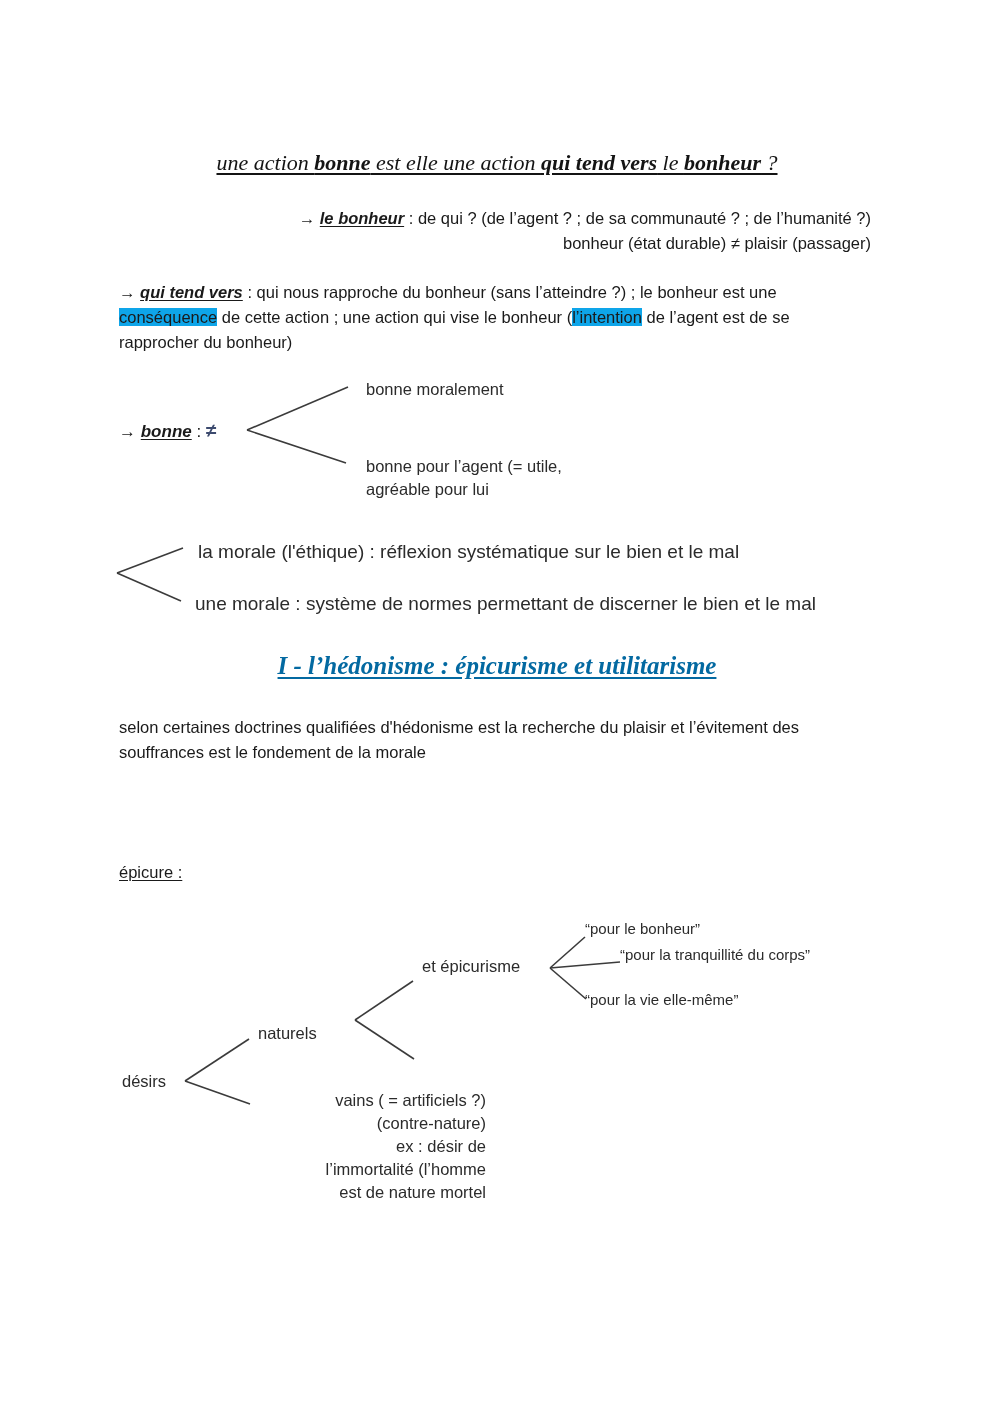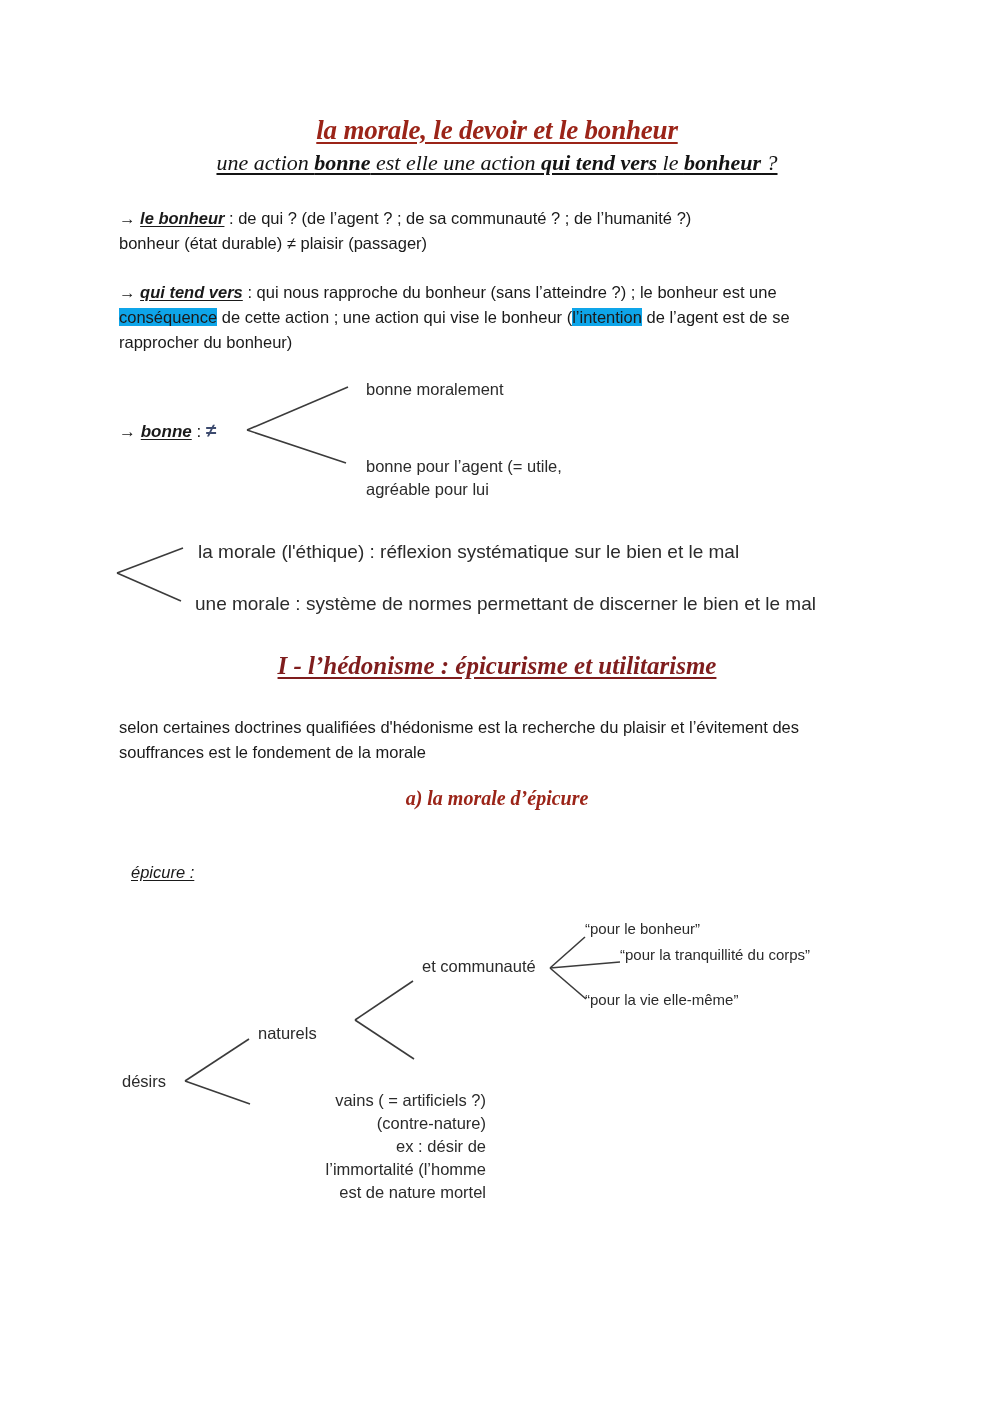--- a/index.html
+++ b/index.html
@@ -110,9 +110,6 @@
     <line x1="550" y1="968" x2="586" y2="999"></line>
   </svg>
 
-  <div class="title-main">
-    <span>la morale, le devoir et le bonheur</span>
-  </div>
 
   <div class="title-sub">
     <span class="u"><span>une action </span><b>bonne</b><span> est elle une action </span><b>qui tend vers</b><span> le </span><b>bonheur</b><span> ?</span></span>

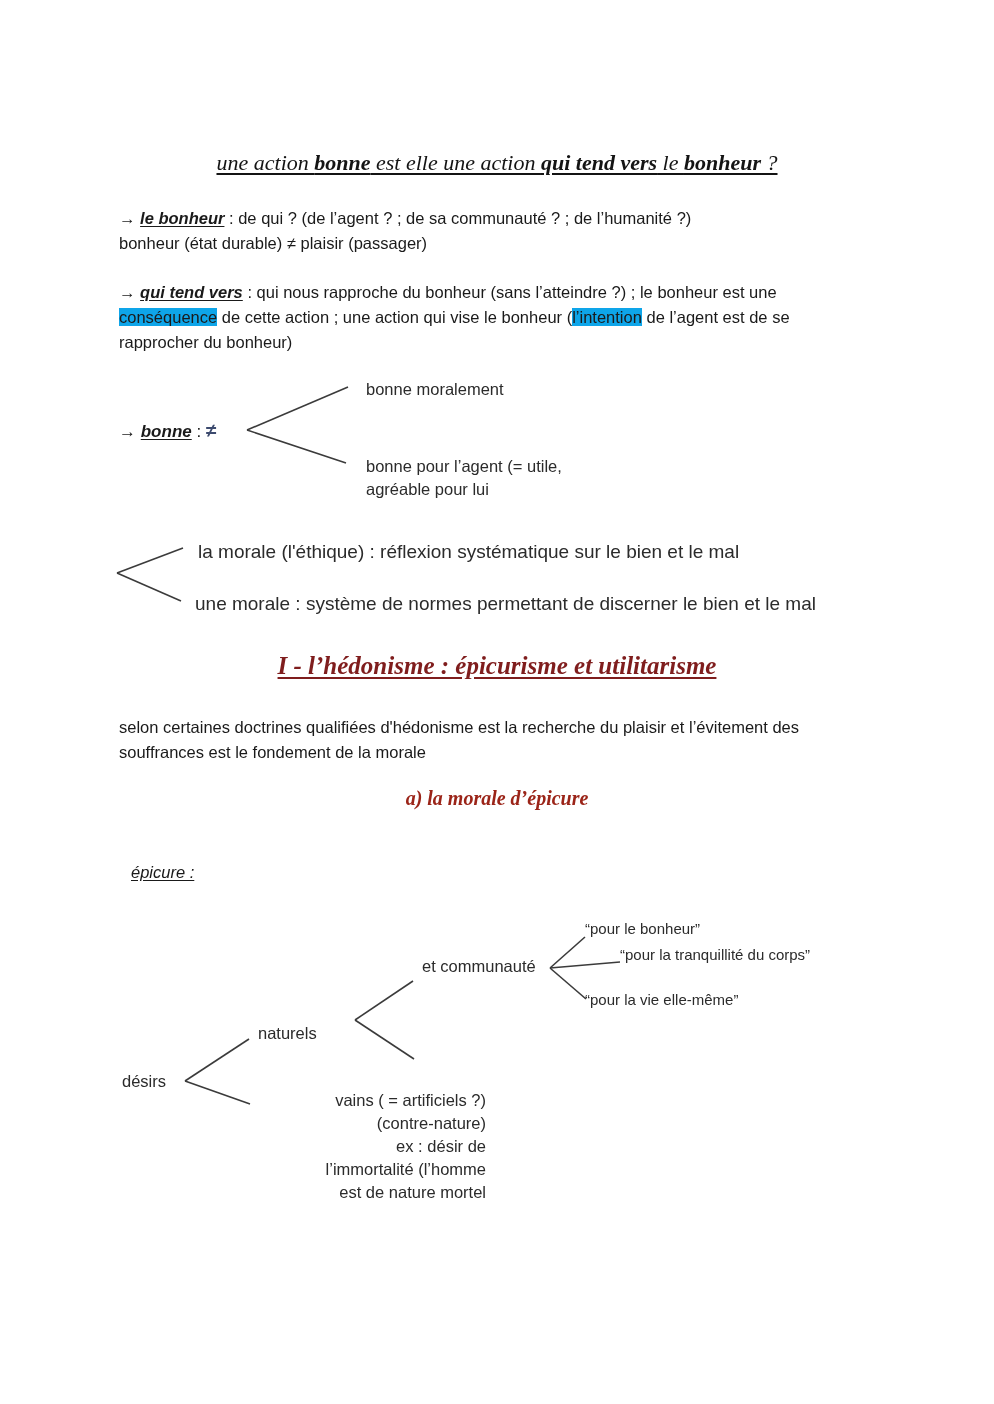--- a/index.html
+++ b/index.html
@@ -59,7 +59,7 @@
   .para .bui { font-weight:bold; font-style:italic; text-decoration:underline; text-underline-offset:2px; }
   .hl { background:#0ea5e9; }
 
-  .p1 { top:206px; }
+  .p1 { top:206px;text-align:right; }
   .p2 { top:280px; }
   .p3 { top:715px; }
 

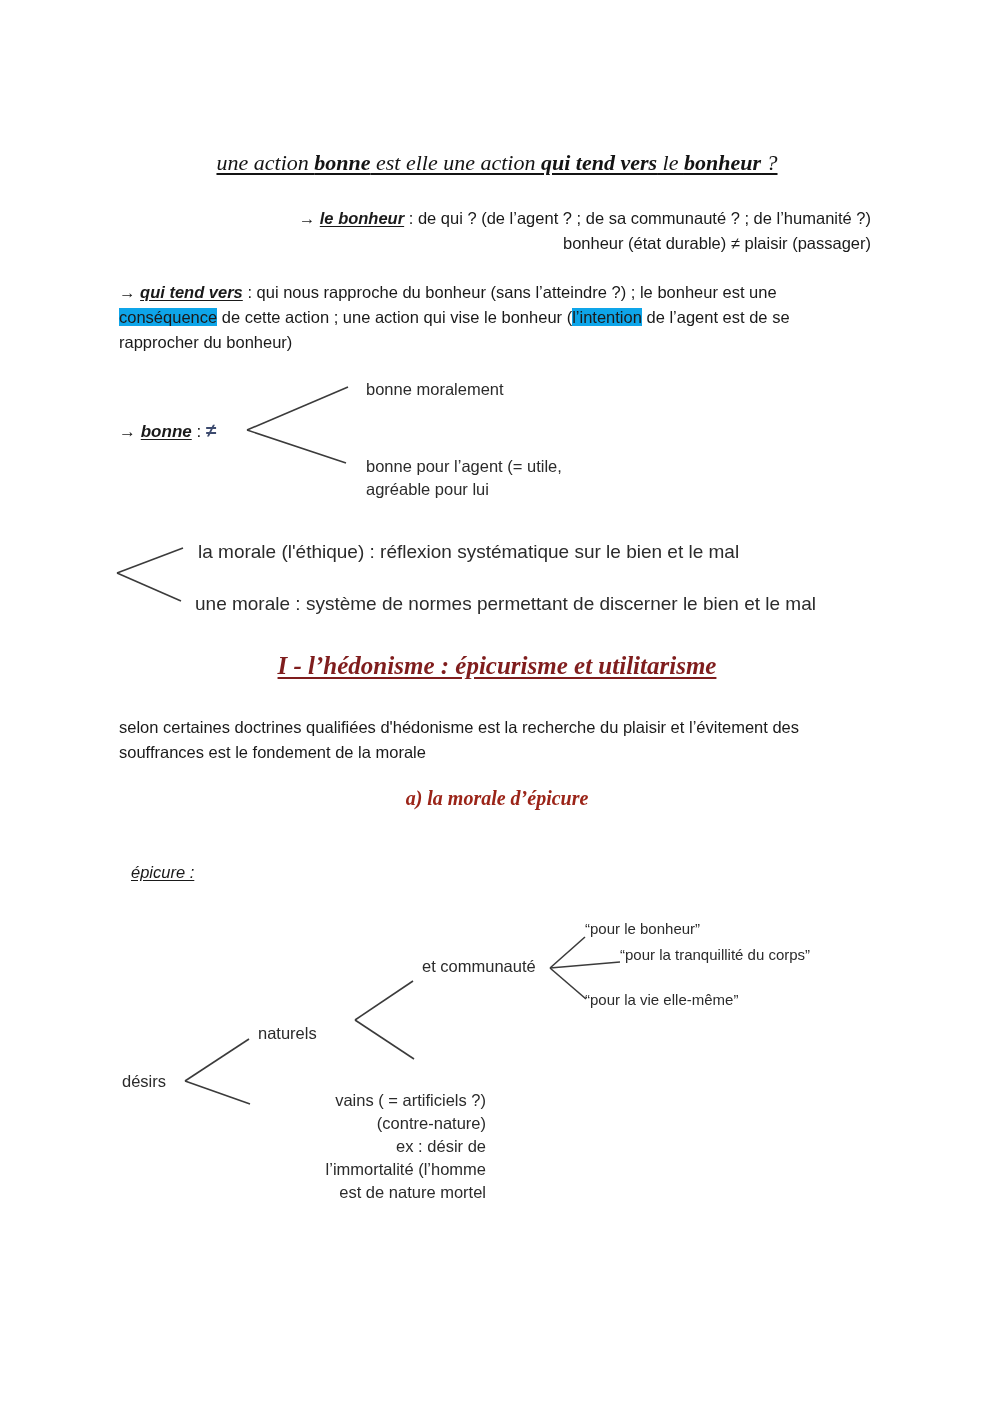--- a/index.html
+++ b/index.html
@@ -39,7 +39,7 @@
     text-align:center;
     font-family:"Liberation Serif", serif;
     font-style:italic; font-weight:bold;
-    font-size:25px; color:#7f1d1d;
+    font-size:25px; color:#0369a1;
   }
   .section-h span { text-decoration:underline; text-underline-offset:3px; }
 

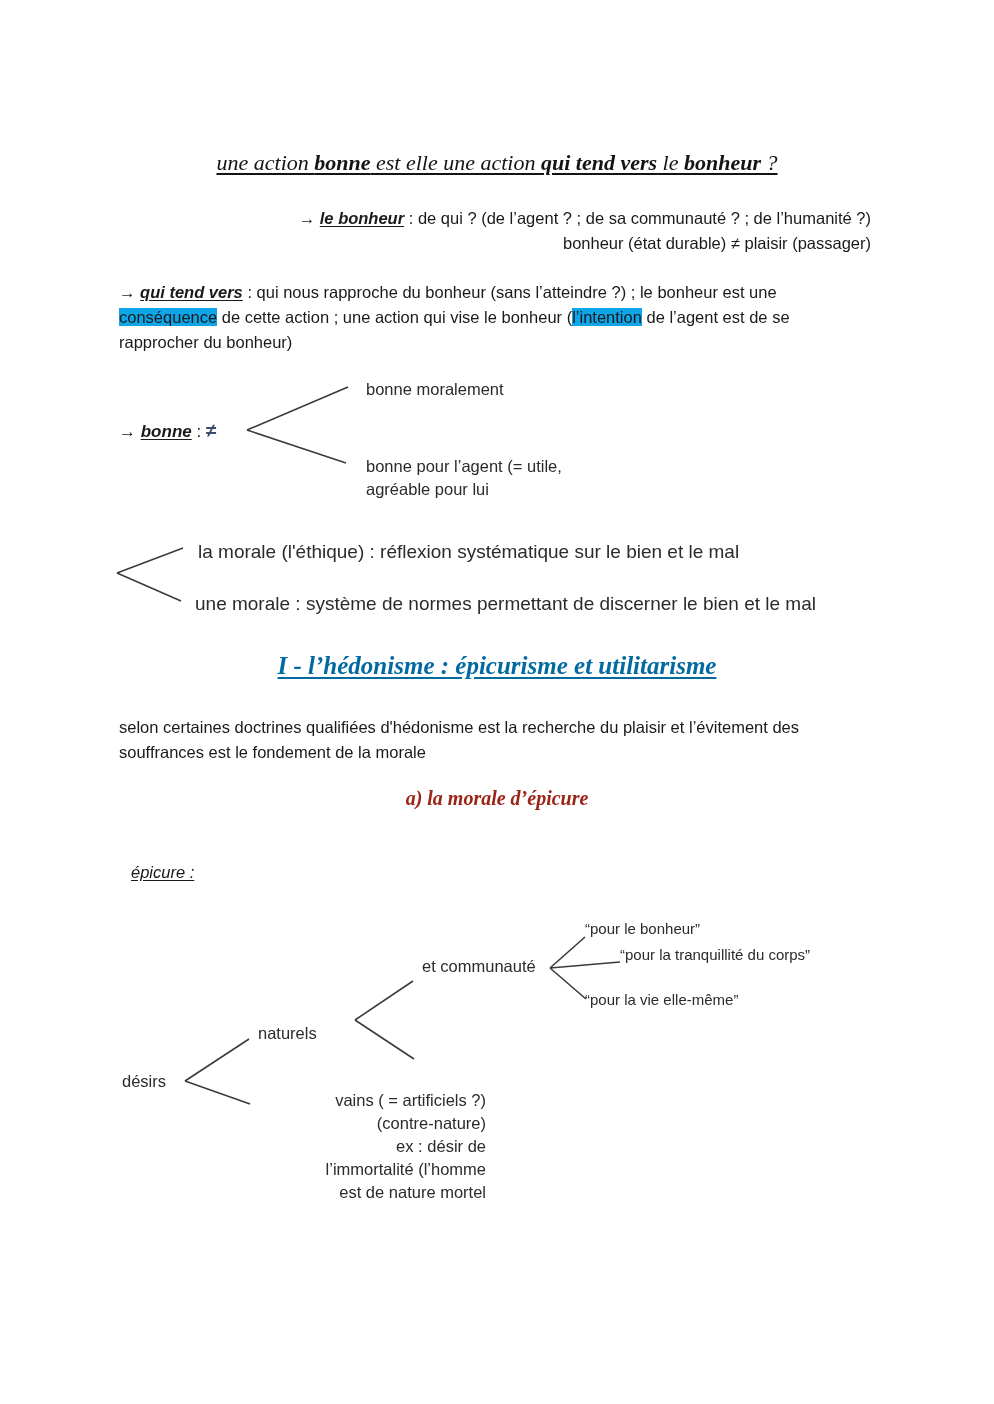--- a/index.html
+++ b/index.html
@@ -142,7 +142,6 @@
 
   <div class="para p3">selon certaines doctrines qualifiées d'hédonisme est la recherche du plaisir et l’évitement des souffrances est le fondement de la morale</div>
 
-  <div class="subsection-h">a)  la morale d’épicure</div>
 
   <div class="epicure-label">épicure :</div>
 

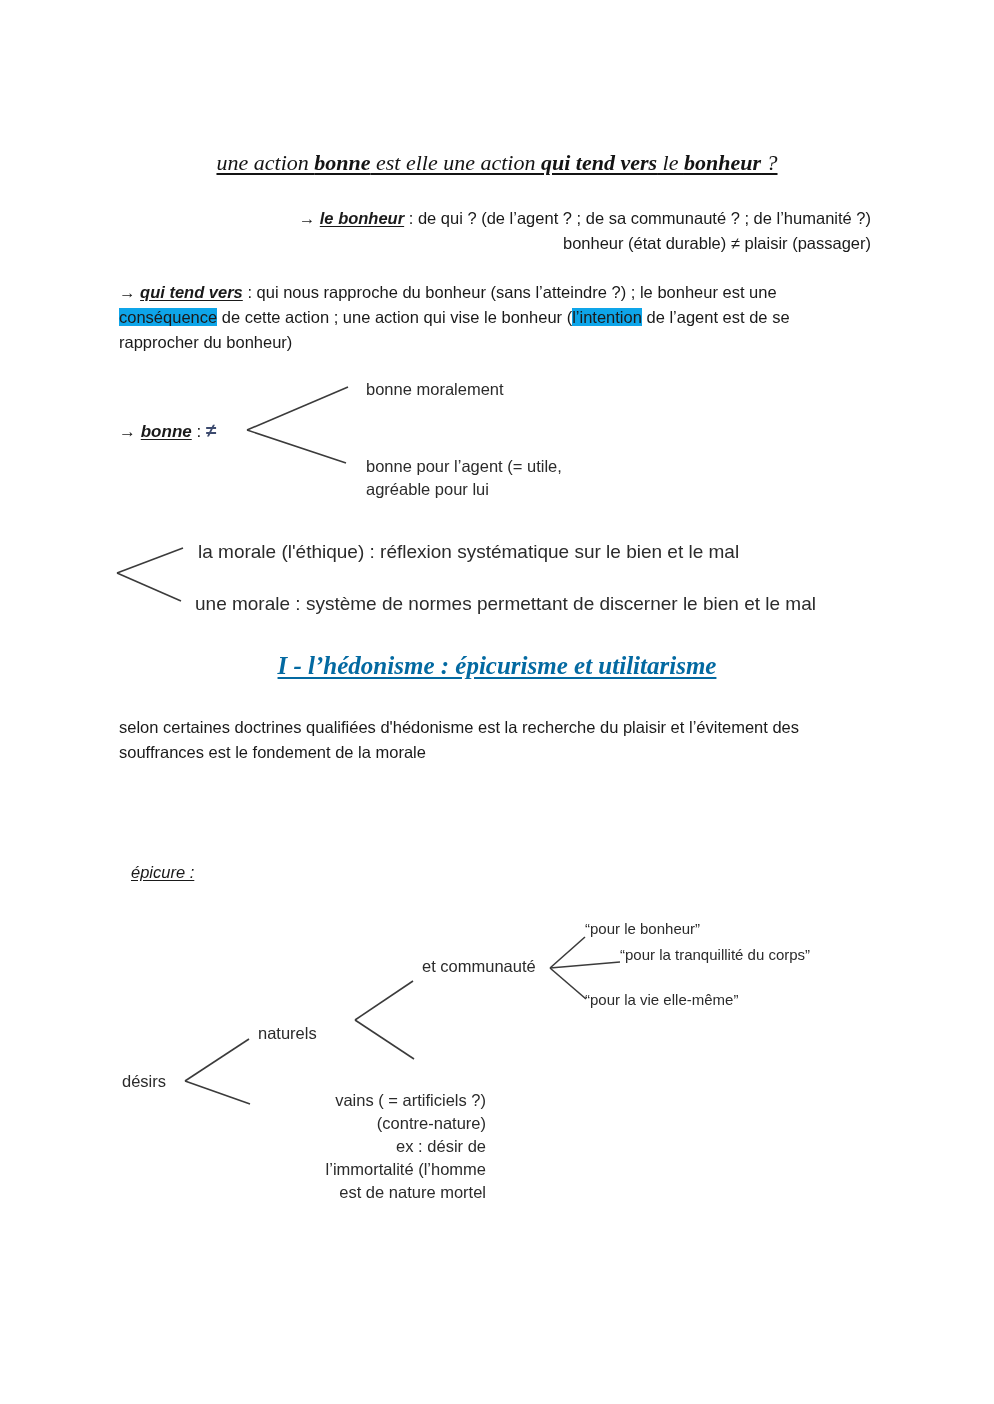--- a/index.html
+++ b/index.html
@@ -64,8 +64,8 @@
   .p3 { top:715px; }
 
   .epicure-label {
-    position:absolute; left:131px; top:863px;
-    font-size:16.5px; font-style:italic;
+    position:absolute; left:119px; top:863px;
+    font-size:16.5px; 
     text-decoration:underline; text-underline-offset:2px;
     color:#1a1a1a;
   }

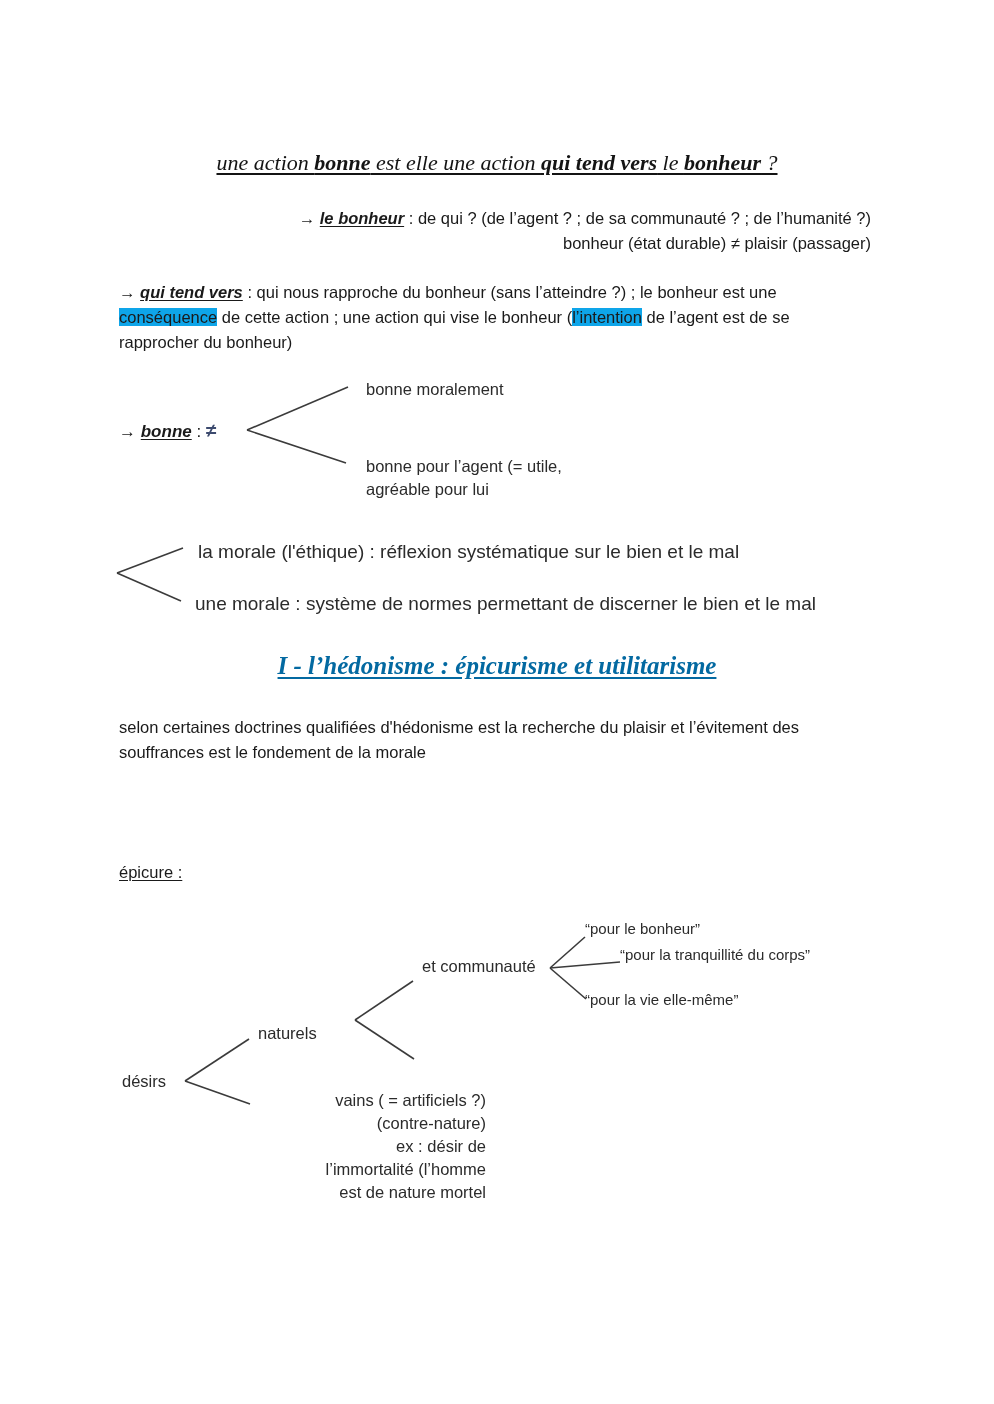--- a/index.html
+++ b/index.html
@@ -149,7 +149,7 @@
 
   <div class="dg dg-lg" style="left:258px; top:1022px;">naturels</div>
 
-  <div class="dg dg-lg" style="left:422px; top:955px;">et communauté</div>
+  <div class="dg dg-lg" style="left:422px; top:955px;">et épicurisme</div>
 
   <div class="dg dg-md" style="left:585px; top:918px;">“pour le bonheur”</div>
   <div class="dg dg-md" style="left:620px; top:944px;">“pour la tranquillité du corps”</div>

